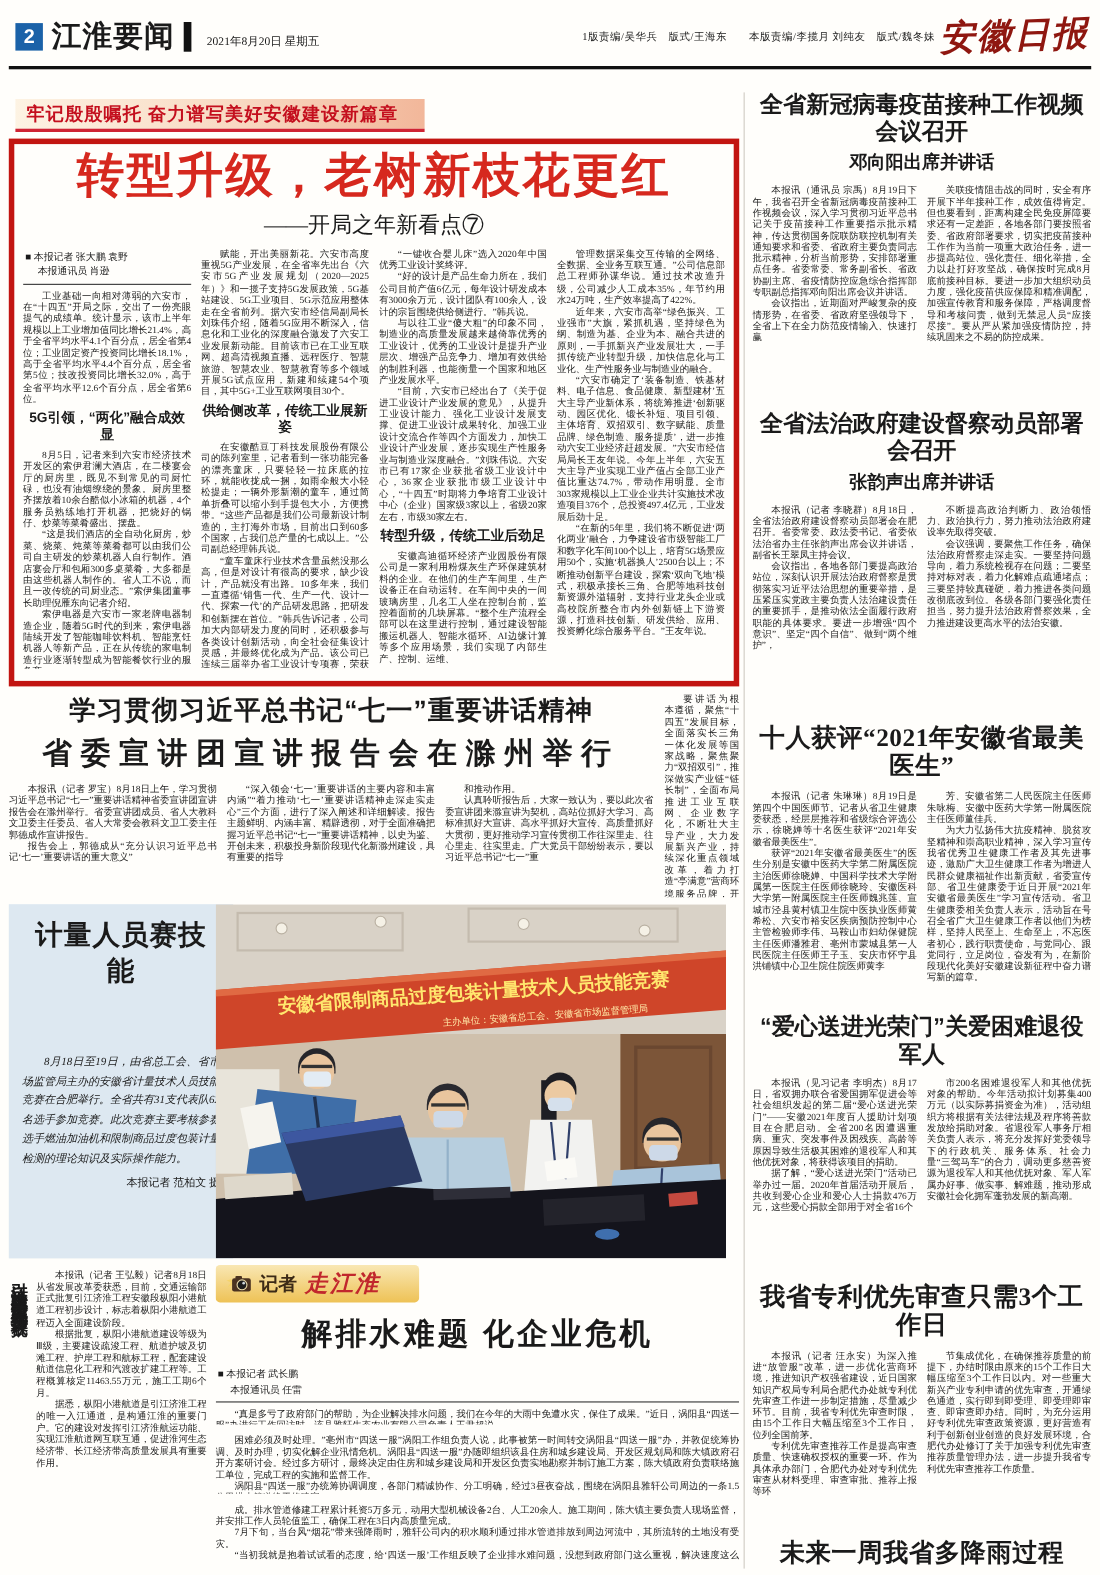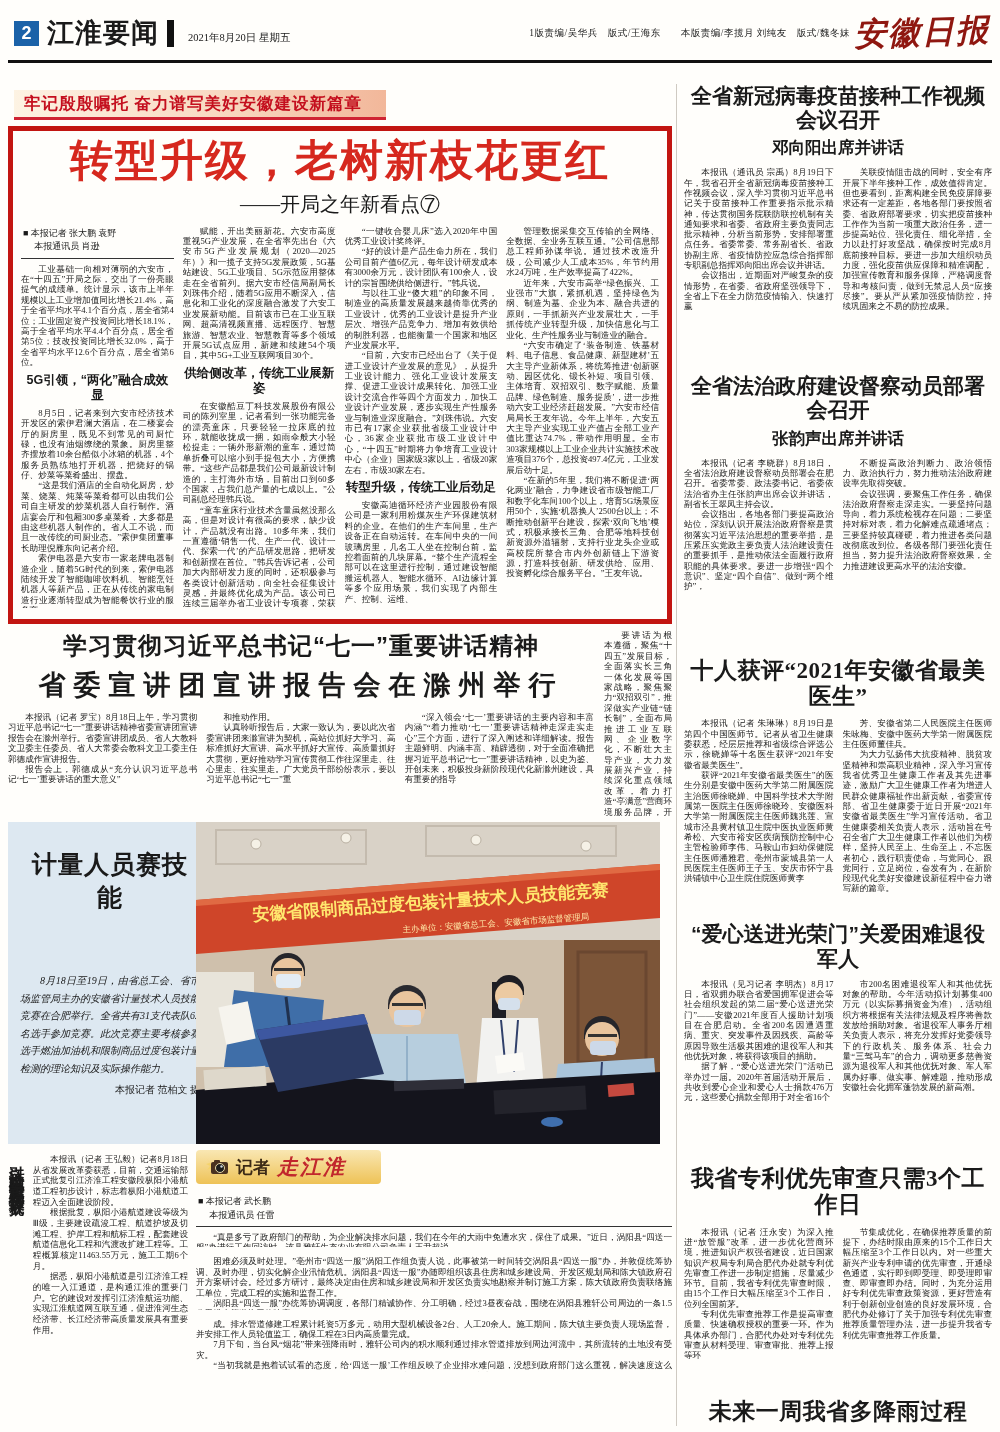--- a/index.html
+++ b/index.html
@@ -149,11 +149,11 @@
             <p class="para">报告会上，郭德成从“充分认识习近平总书记‘七一’重要讲话的重大意义”</p>
           </div>
         <div class="mid-col">
+            <p class="para">“深入领会‘七一’重要讲话的主要内容和丰富内涵”“着力推动‘七一’重要讲话精神走深走实走心”三个方面，进行了深入阐述和详细解读。报告主题鲜明、内涵丰富、精辟透彻，对于全面准确把握习近平总书记“七一”重要讲话精神，以史为鉴、开创未来，积极投身新阶段现代化新滁州建设，具有重要的指导</p>
+          </div>
+        <div class="mid-col">
             <p class="para">和推动作用。</p>
             <p class="para">认真聆听报告后，大家一致认为，要以此次省委宣讲团来滁宣讲为契机，高站位抓好大学习、高标准抓好大宣讲、高水平抓好大宣传、高质量抓好大贯彻，更好推动学习宣传贯彻工作往深里走、往心里走、往实里走。广大党员干部纷纷表示，要以习近平总书记“七一”重</p>
-          </div>
-        <div class="mid-col">
-            <p class="para">“深入领会‘七一’重要讲话的主要内容和丰富内涵”“着力推动‘七一’重要讲话精神走深走实走心”三个方面，进行了深入阐述和详细解读。报告主题鲜明、内涵丰富、精辟透彻，对于全面准确把握习近平总书记“七一”重要讲话精神，以史为鉴、开创未来，积极投身新阶段现代化新滁州建设，具有重要的指导</p>
           </div>
       </div>
     </div>

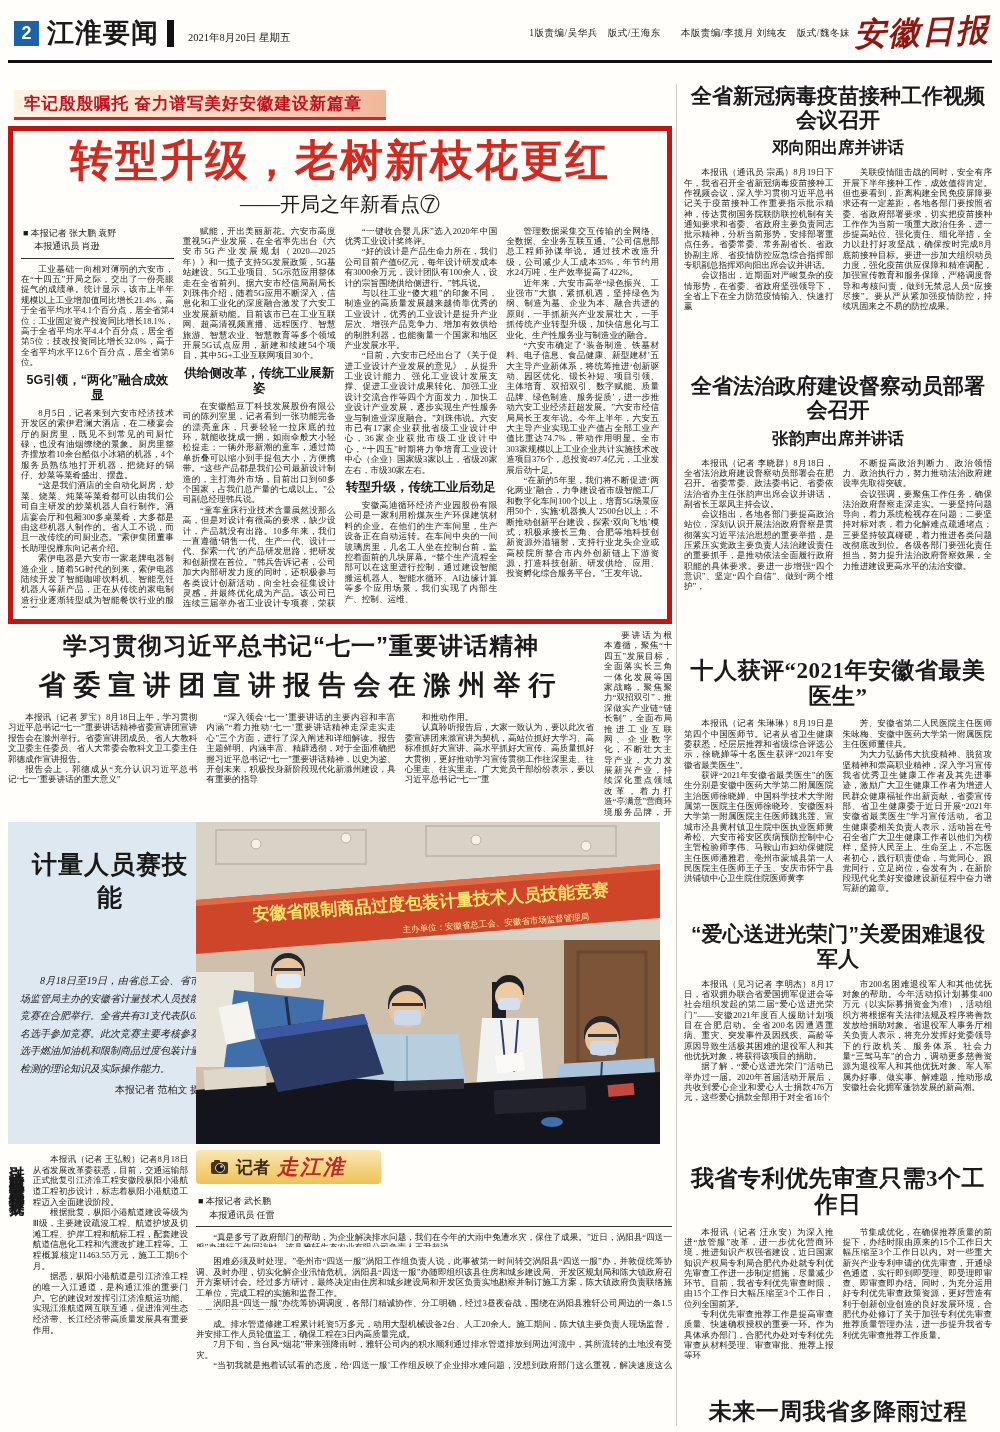--- a/index.html
+++ b/index.html
@@ -47,7 +47,7 @@
   .mid-side{flex:1;font-size:8.6px;line-height:1.21;text-align:justify;overflow:hidden;}
   
   .caption-block{position:absolute;left:8px;top:822px;width:204px;height:322px;background:#dde8f1;
-       box-sizing:border-box;padding:26px 12px 0;}
+       box-sizing:border-box;padding:11px 12px 0;}
   .caption-title{font-weight:bold;font-size:25px;text-align:center;letter-spacing:1px;}
   .caption-text{font-size:10px;font-style:italic;line-height:1.75;margin-top:58px;text-indent:2em;text-align:justify;}
   .caption-credit{font-size:10px;text-align:right;margin-top:6px;}

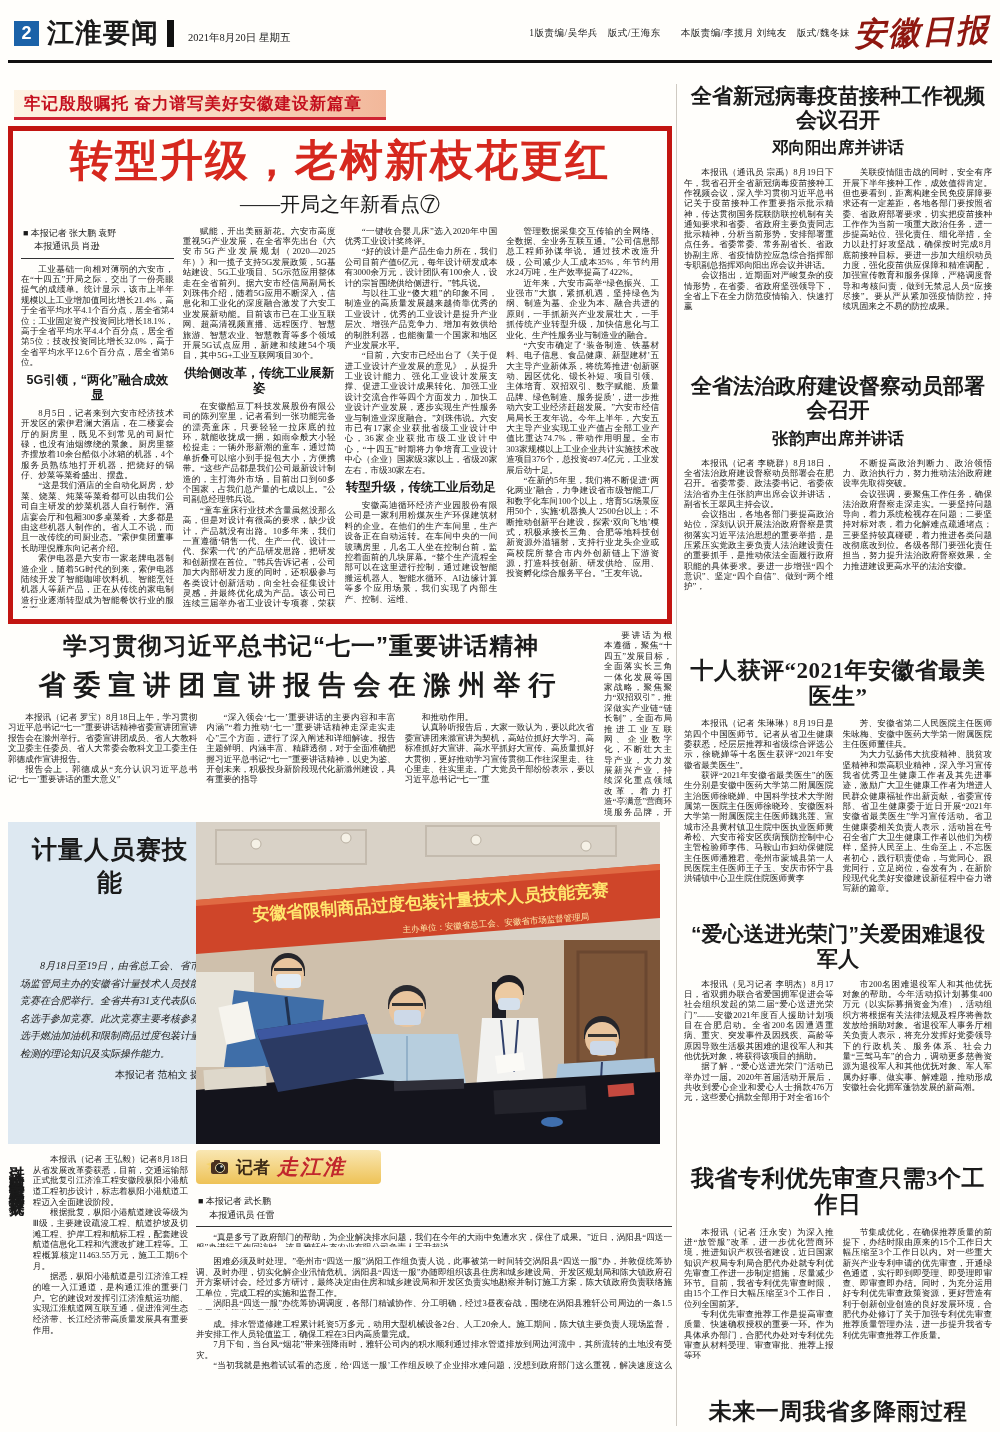--- a/index.html
+++ b/index.html
@@ -248,6 +248,7 @@
       <span class="logo-prefix">记者</span>
       <span class="logo-script">走江淮</span>
     </div>
+    <div class="drain-headline">解排水难题 化企业危机</div>
     <div class="drain-cols">
       <div class="col">
         <div class="byline">

